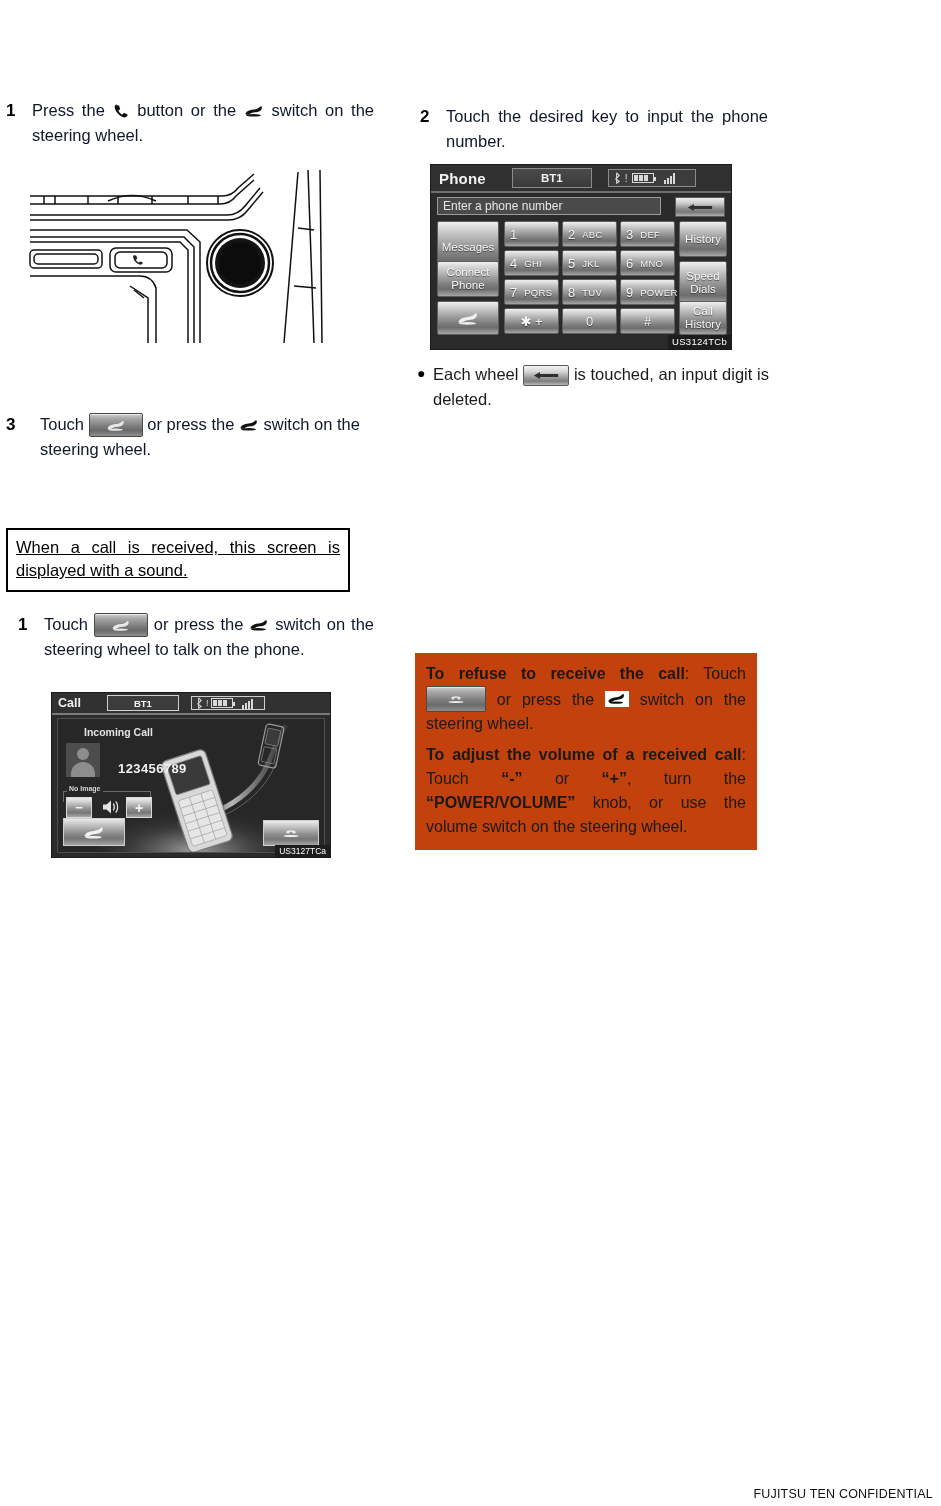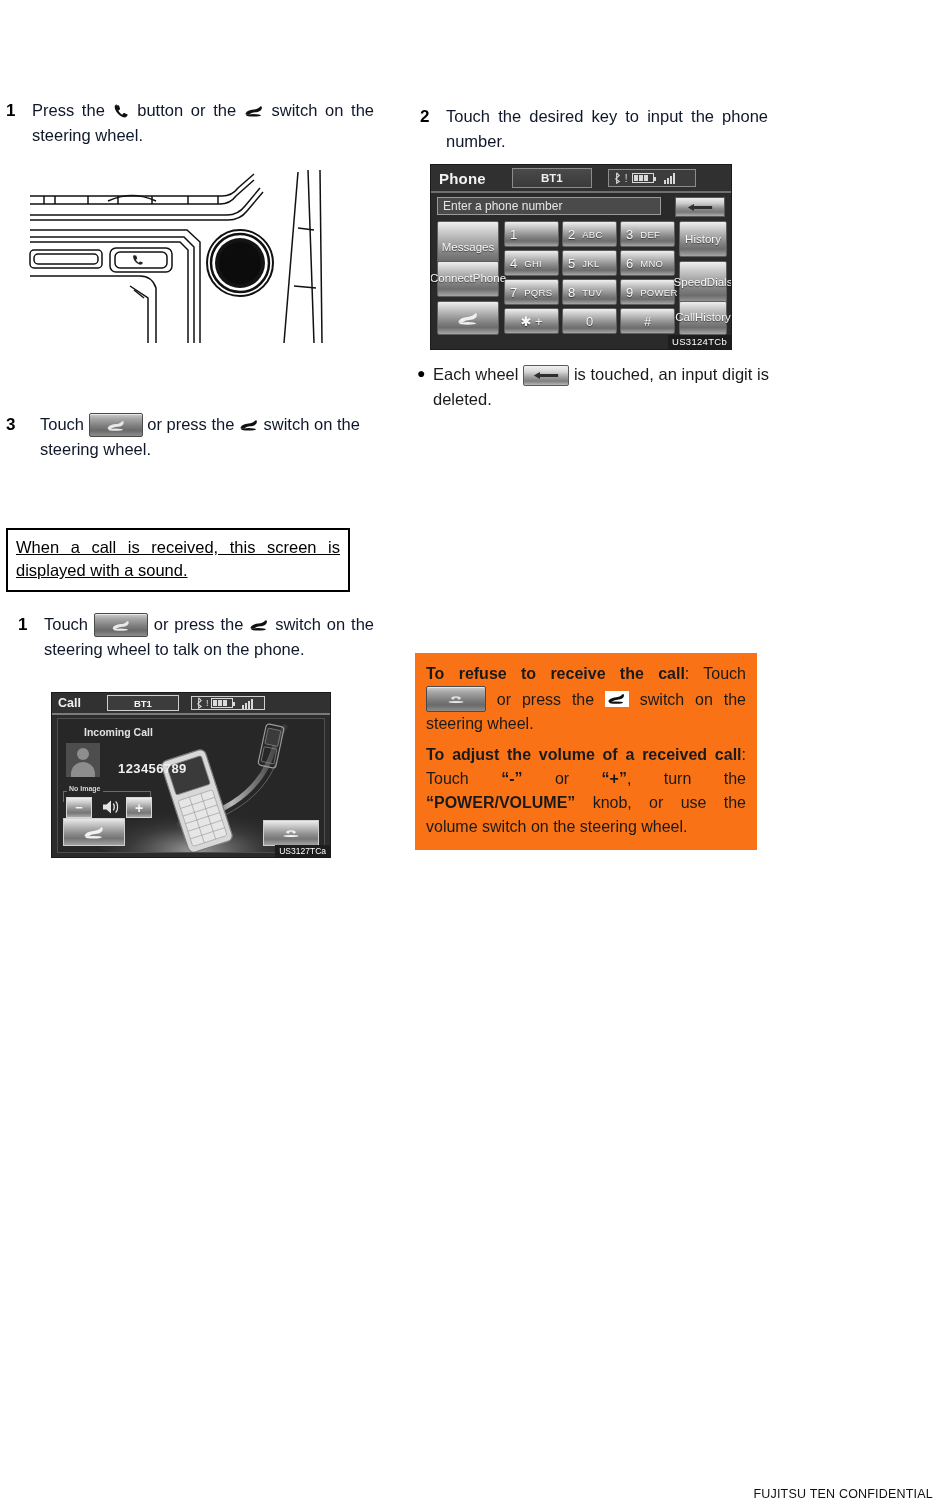--- a/index.html
+++ b/index.html
@@ -220,7 +220,7 @@
   .key .num { font-size:13px; font-weight:normal; margin-left:5px; }
   .key .alpha { font-size:9.5px; margin-left:7px; letter-spacing:.3px; }
   .key.ctr { justify-content:center; text-align:center; }
-  .key.multiline { flex-direction:row; justify-content:center; line-height:1.15; font-size:11.5px;}
+  .key.multiline { flex-direction:column; justify-content:center; line-height:1.15; font-size:11.5px;}
   .key.sym { justify-content:center; font-size:13px; }
 
   .hu-tag {

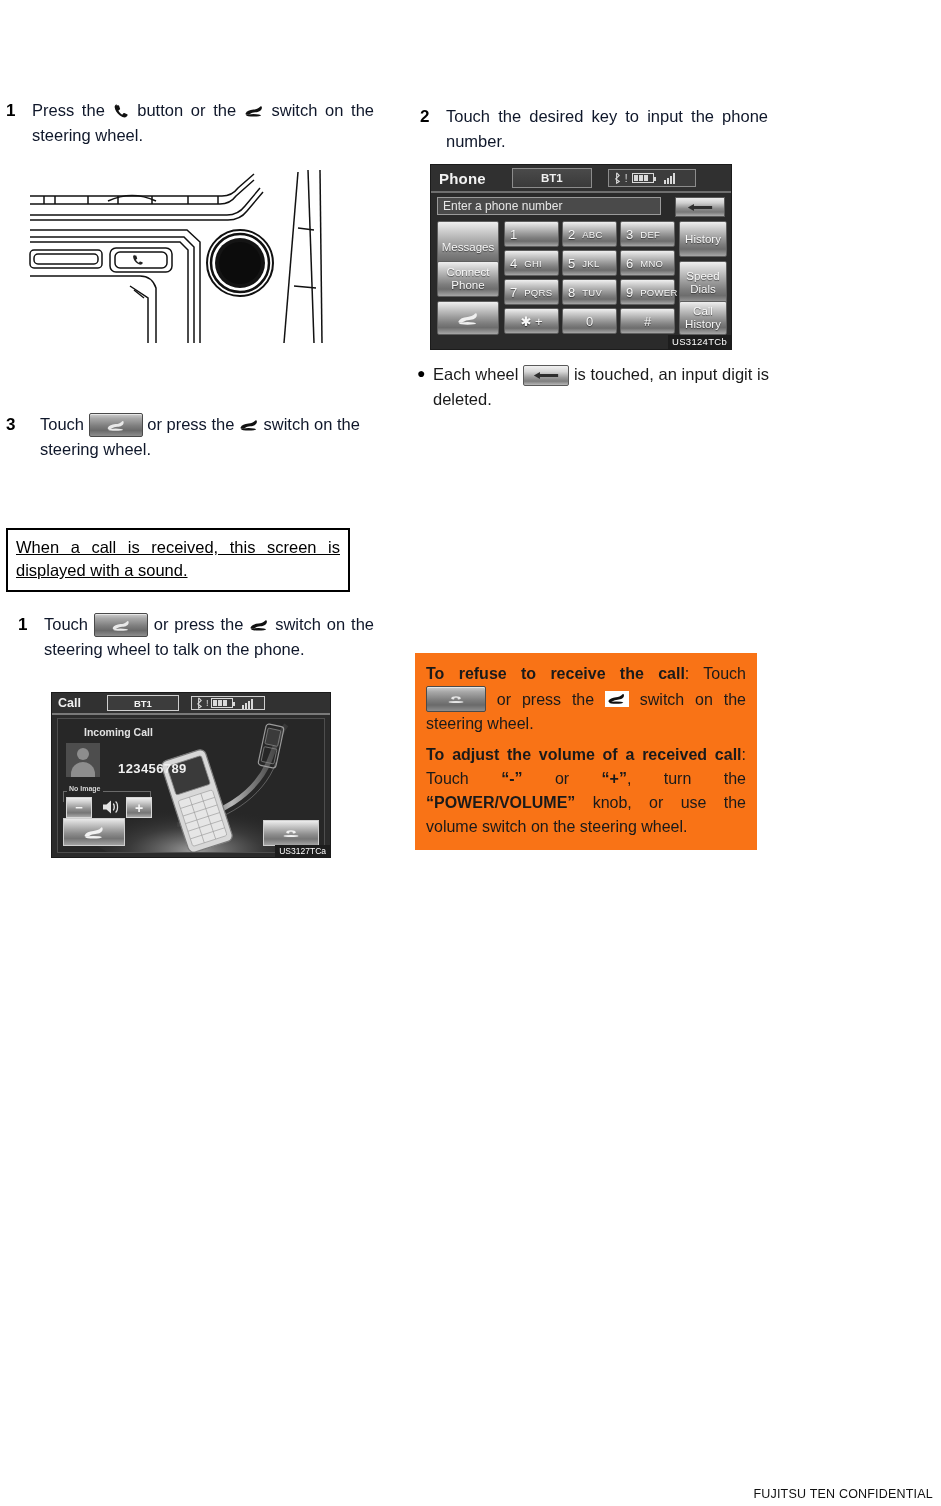--- a/index.html
+++ b/index.html
@@ -136,7 +136,7 @@
   
   .info-panel {
     position: absolute;
-    background: #f97316;
+    background: #c2410c;
     box-sizing: border-box;
     padding: 9px 11px 11px 11px;
     font-size: 16px;

